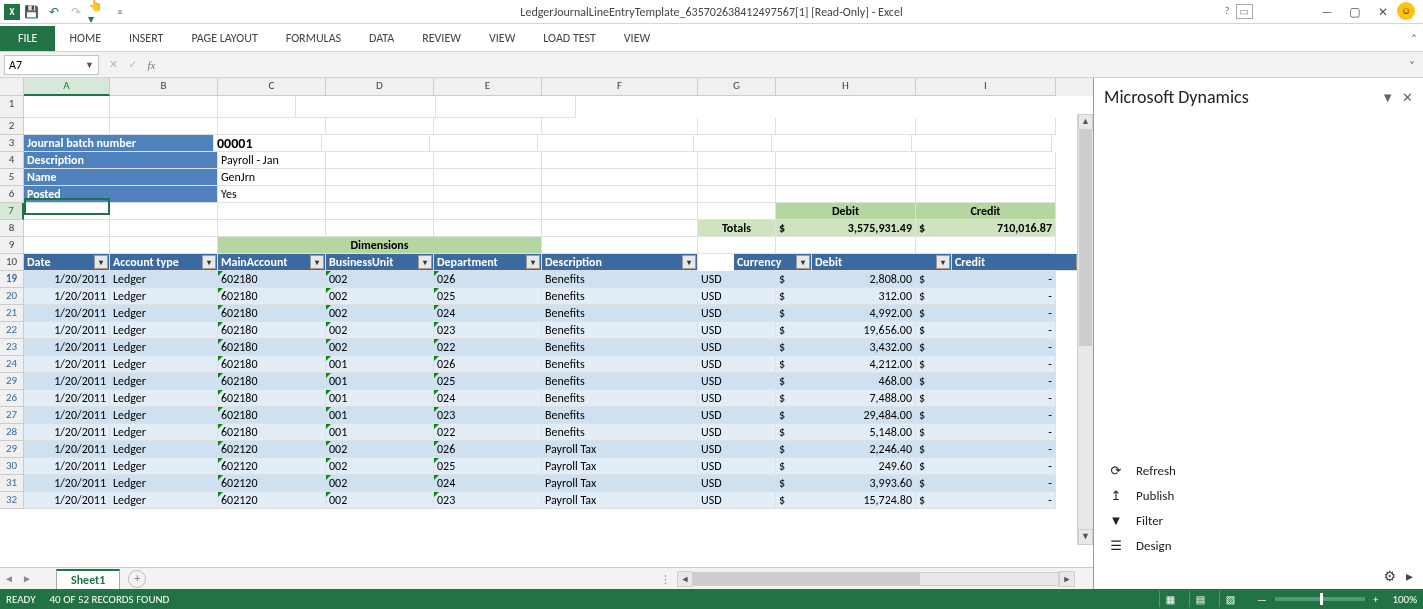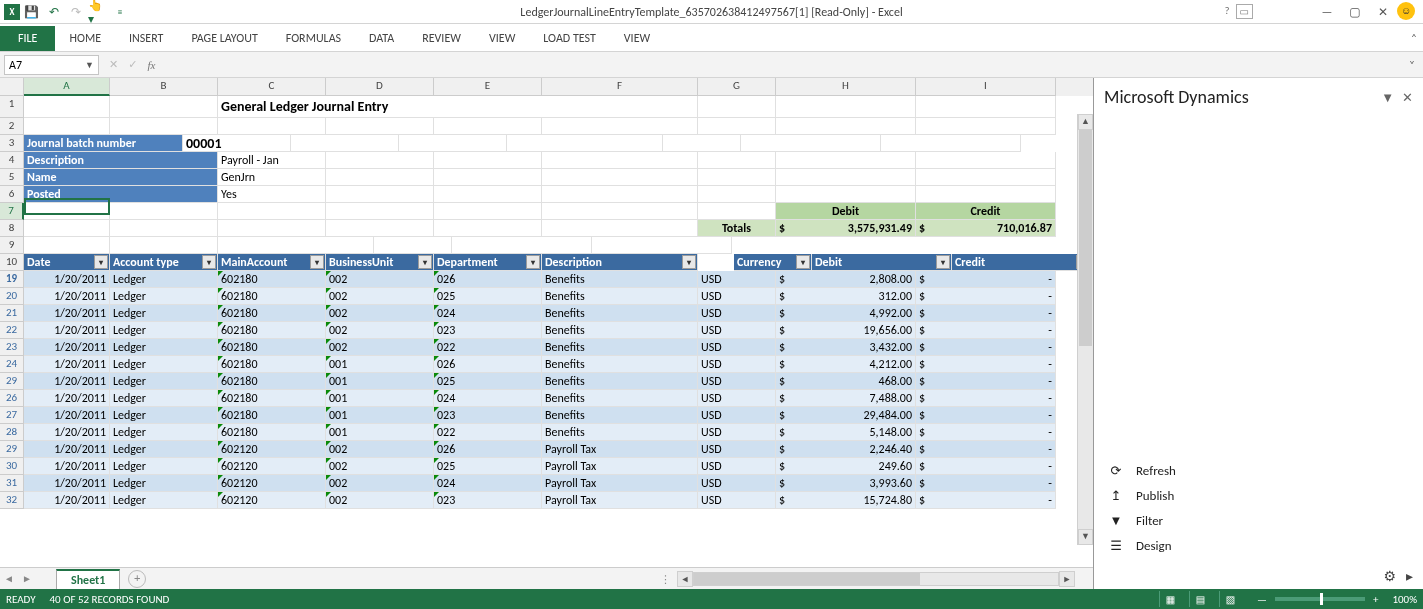--- a/index.html
+++ b/index.html
@@ -168,7 +168,6 @@
             <div class="rhead">1</div>
             <div class="cell " style="width: 86px;"></div>
             <div class="cell " style="width: 108px;"></div>
-            <div class="cell bold" style="width: 480px;">General Ledger Journal Entry</div>
             <div class="cell " style="width: 78px;"></div>
             <div class="cell " style="width: 140px;"></div>
             <div class="cell " style="width: 140px;"></div>

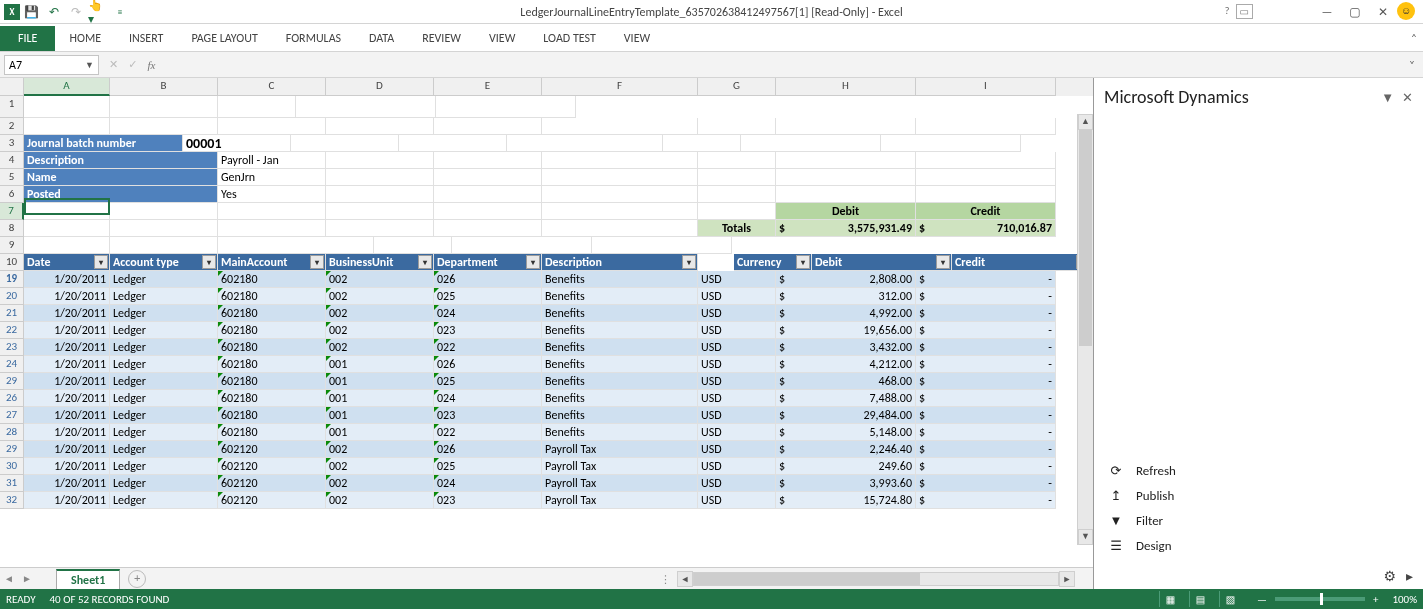--- a/index.html
+++ b/index.html
@@ -186,7 +186,7 @@
           </div>
           <div class="grow">
             <div class="rhead">3</div>
-            <div class="cell hdr-blue" style="width: 159px;">Journal batch number</div>
+            <div class="cell hdr-blue" style="width: 190px;">Journal batch number</div>
             <div class="cell bold" style="width: 108px;">00001</div>
             <div class="cell " style="width: 108px;"></div>
             <div class="cell " style="width: 108px;"></div>

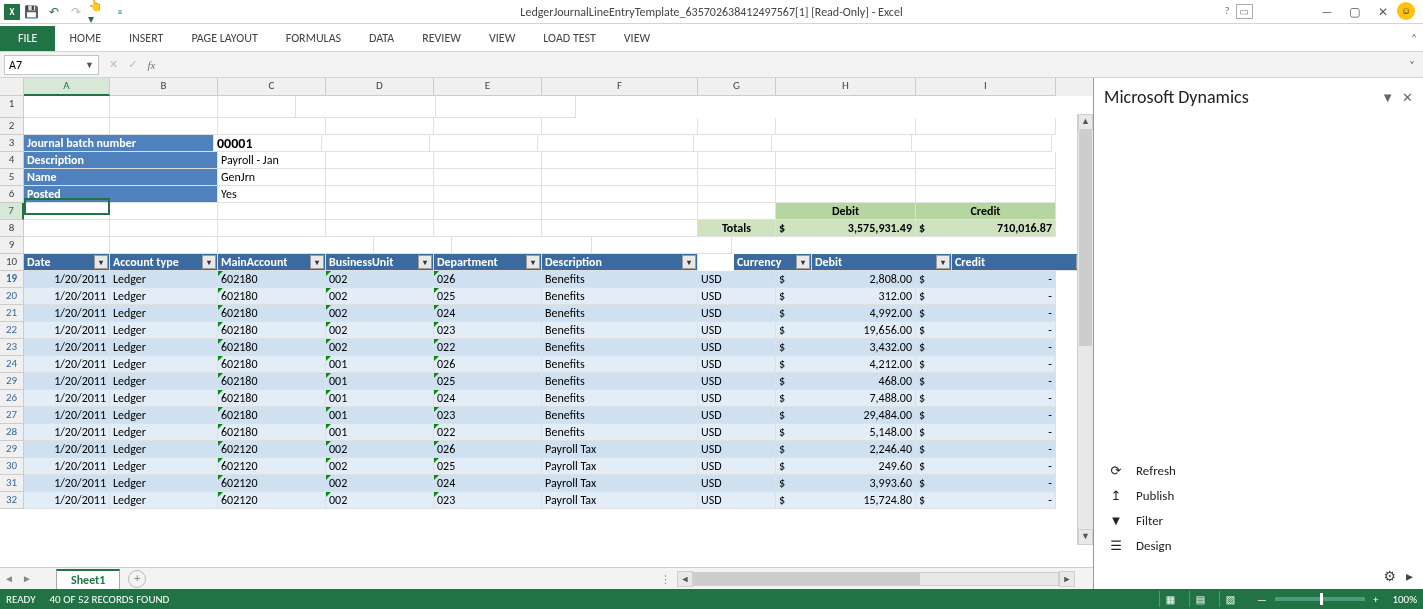--- a/index.html
+++ b/index.html
@@ -262,6 +262,7 @@
             <div class="rhead">9</div>
             <div class="cell " style="width: 86px;"></div>
             <div class="cell " style="width: 108px;"></div>
+            <div class="cell hdr-green center" style="width: 324px;">Dimensions</div>
             <div class="cell " style="width: 156px;"></div>
             <div class="cell " style="width: 78px;"></div>
             <div class="cell " style="width: 140px;"></div>

